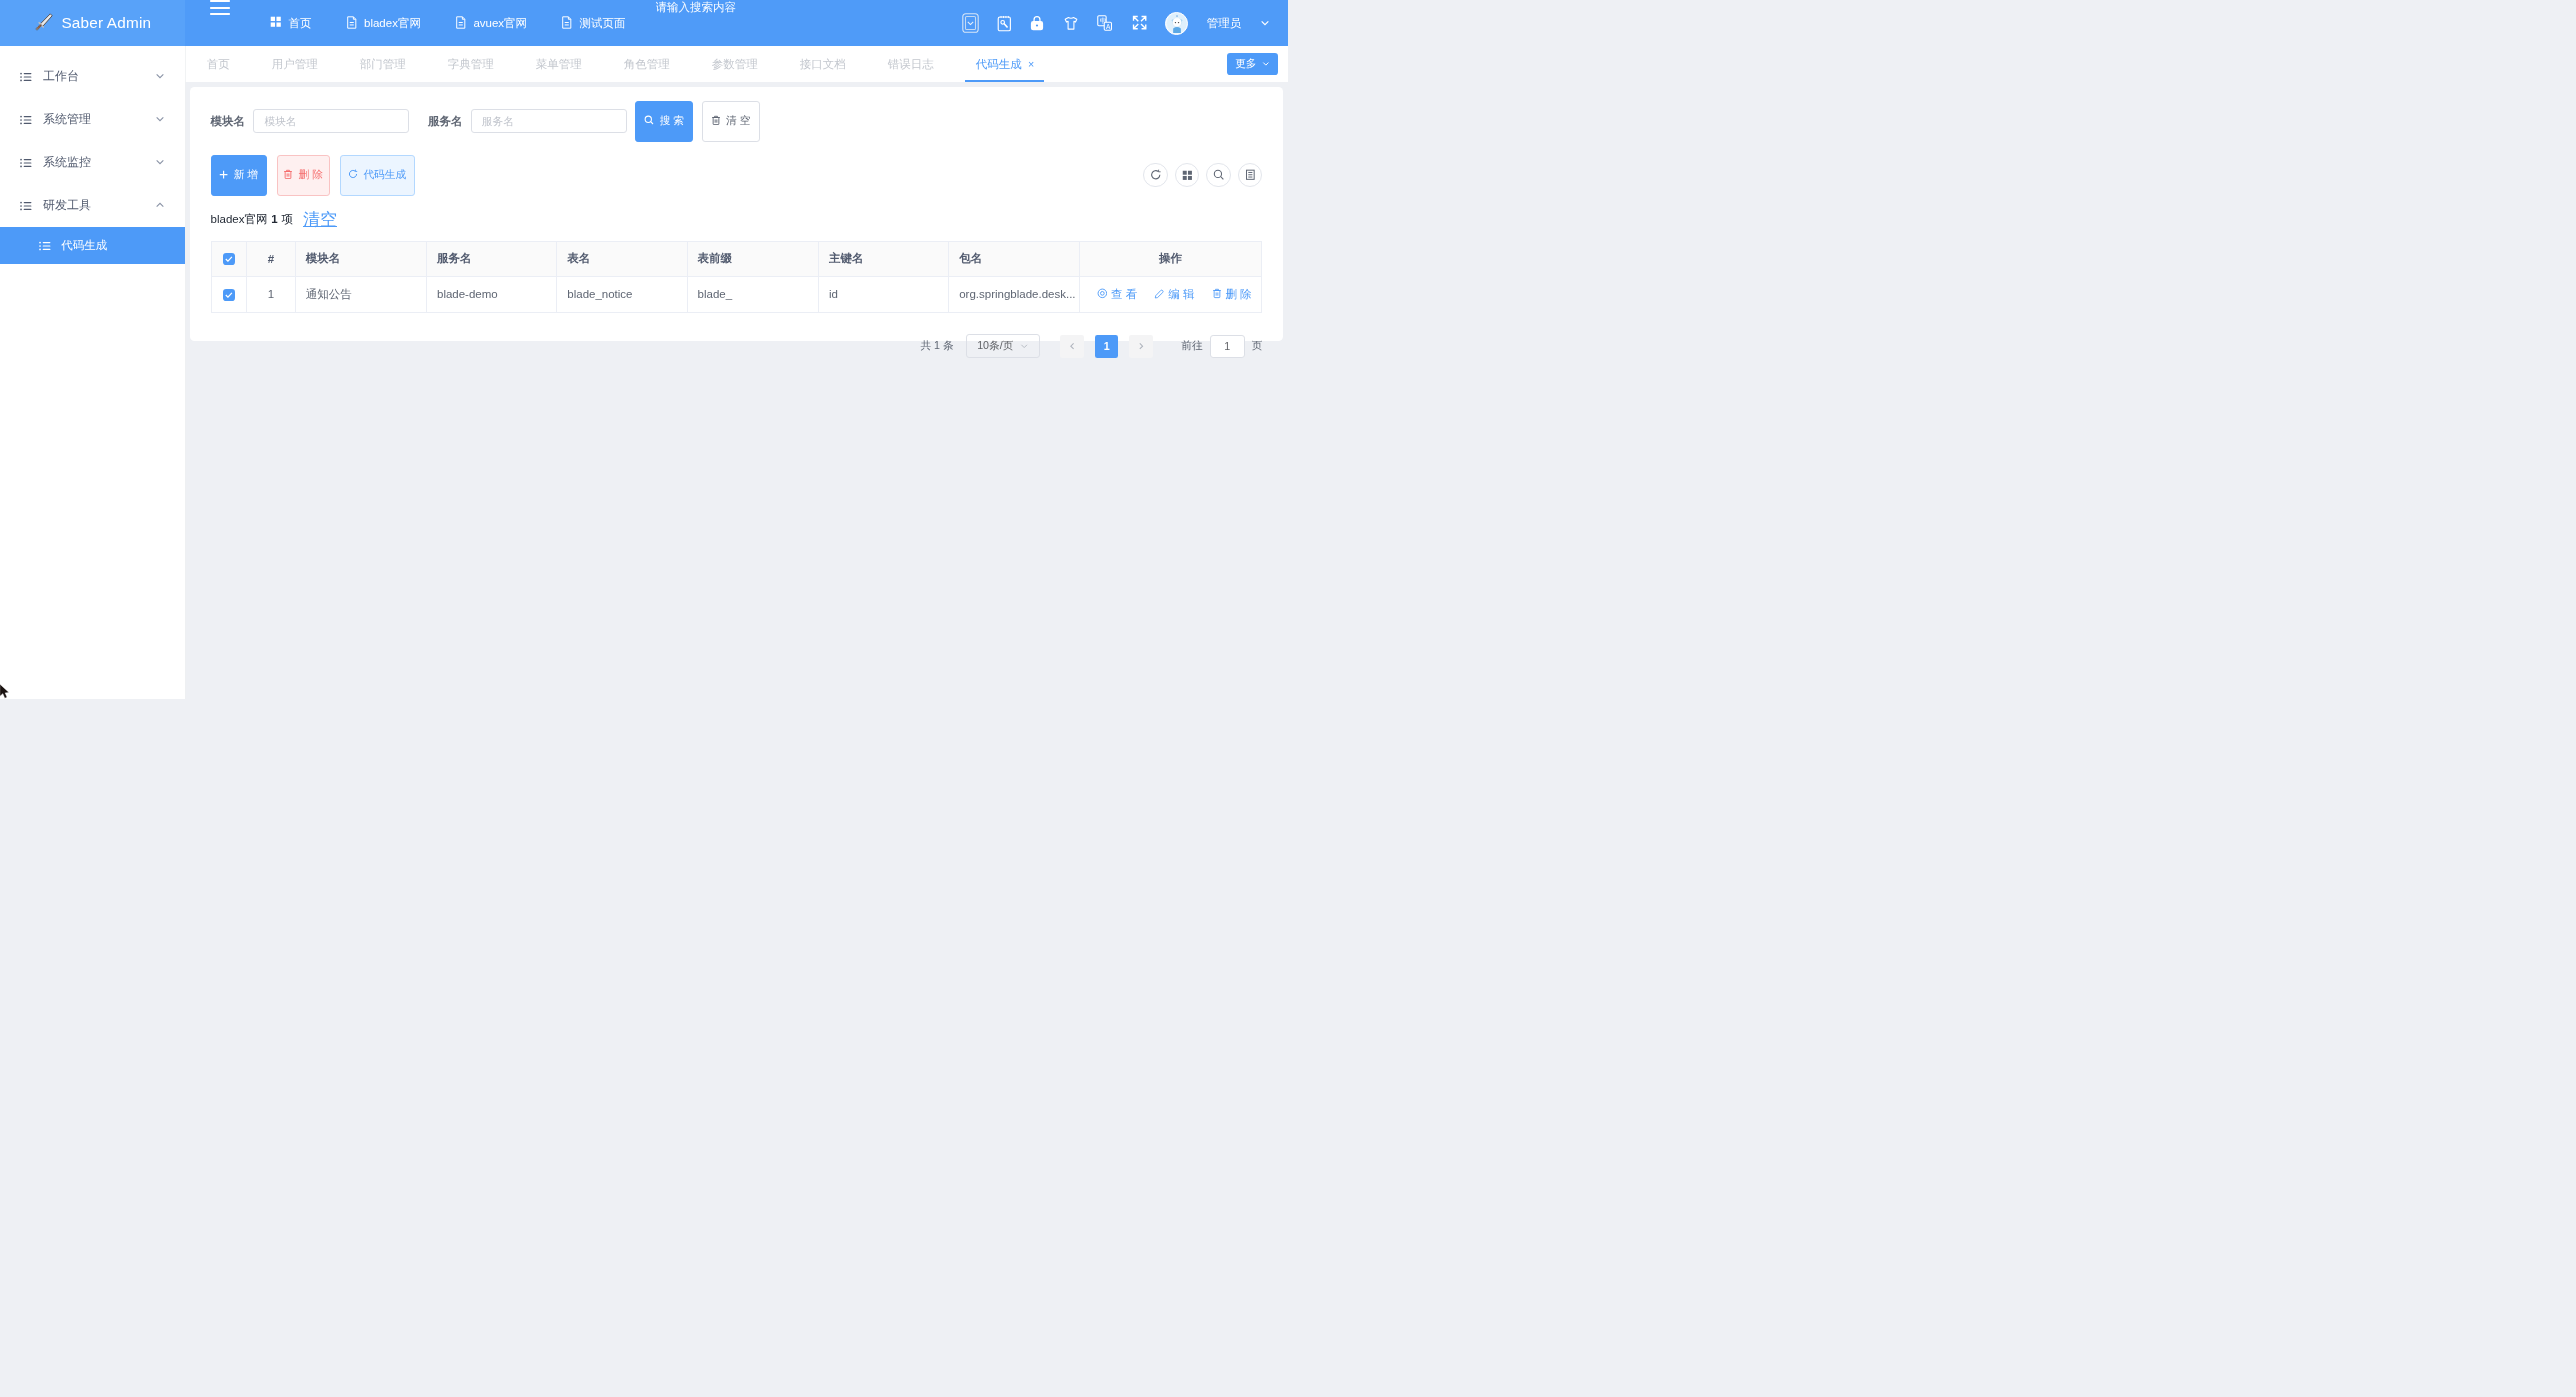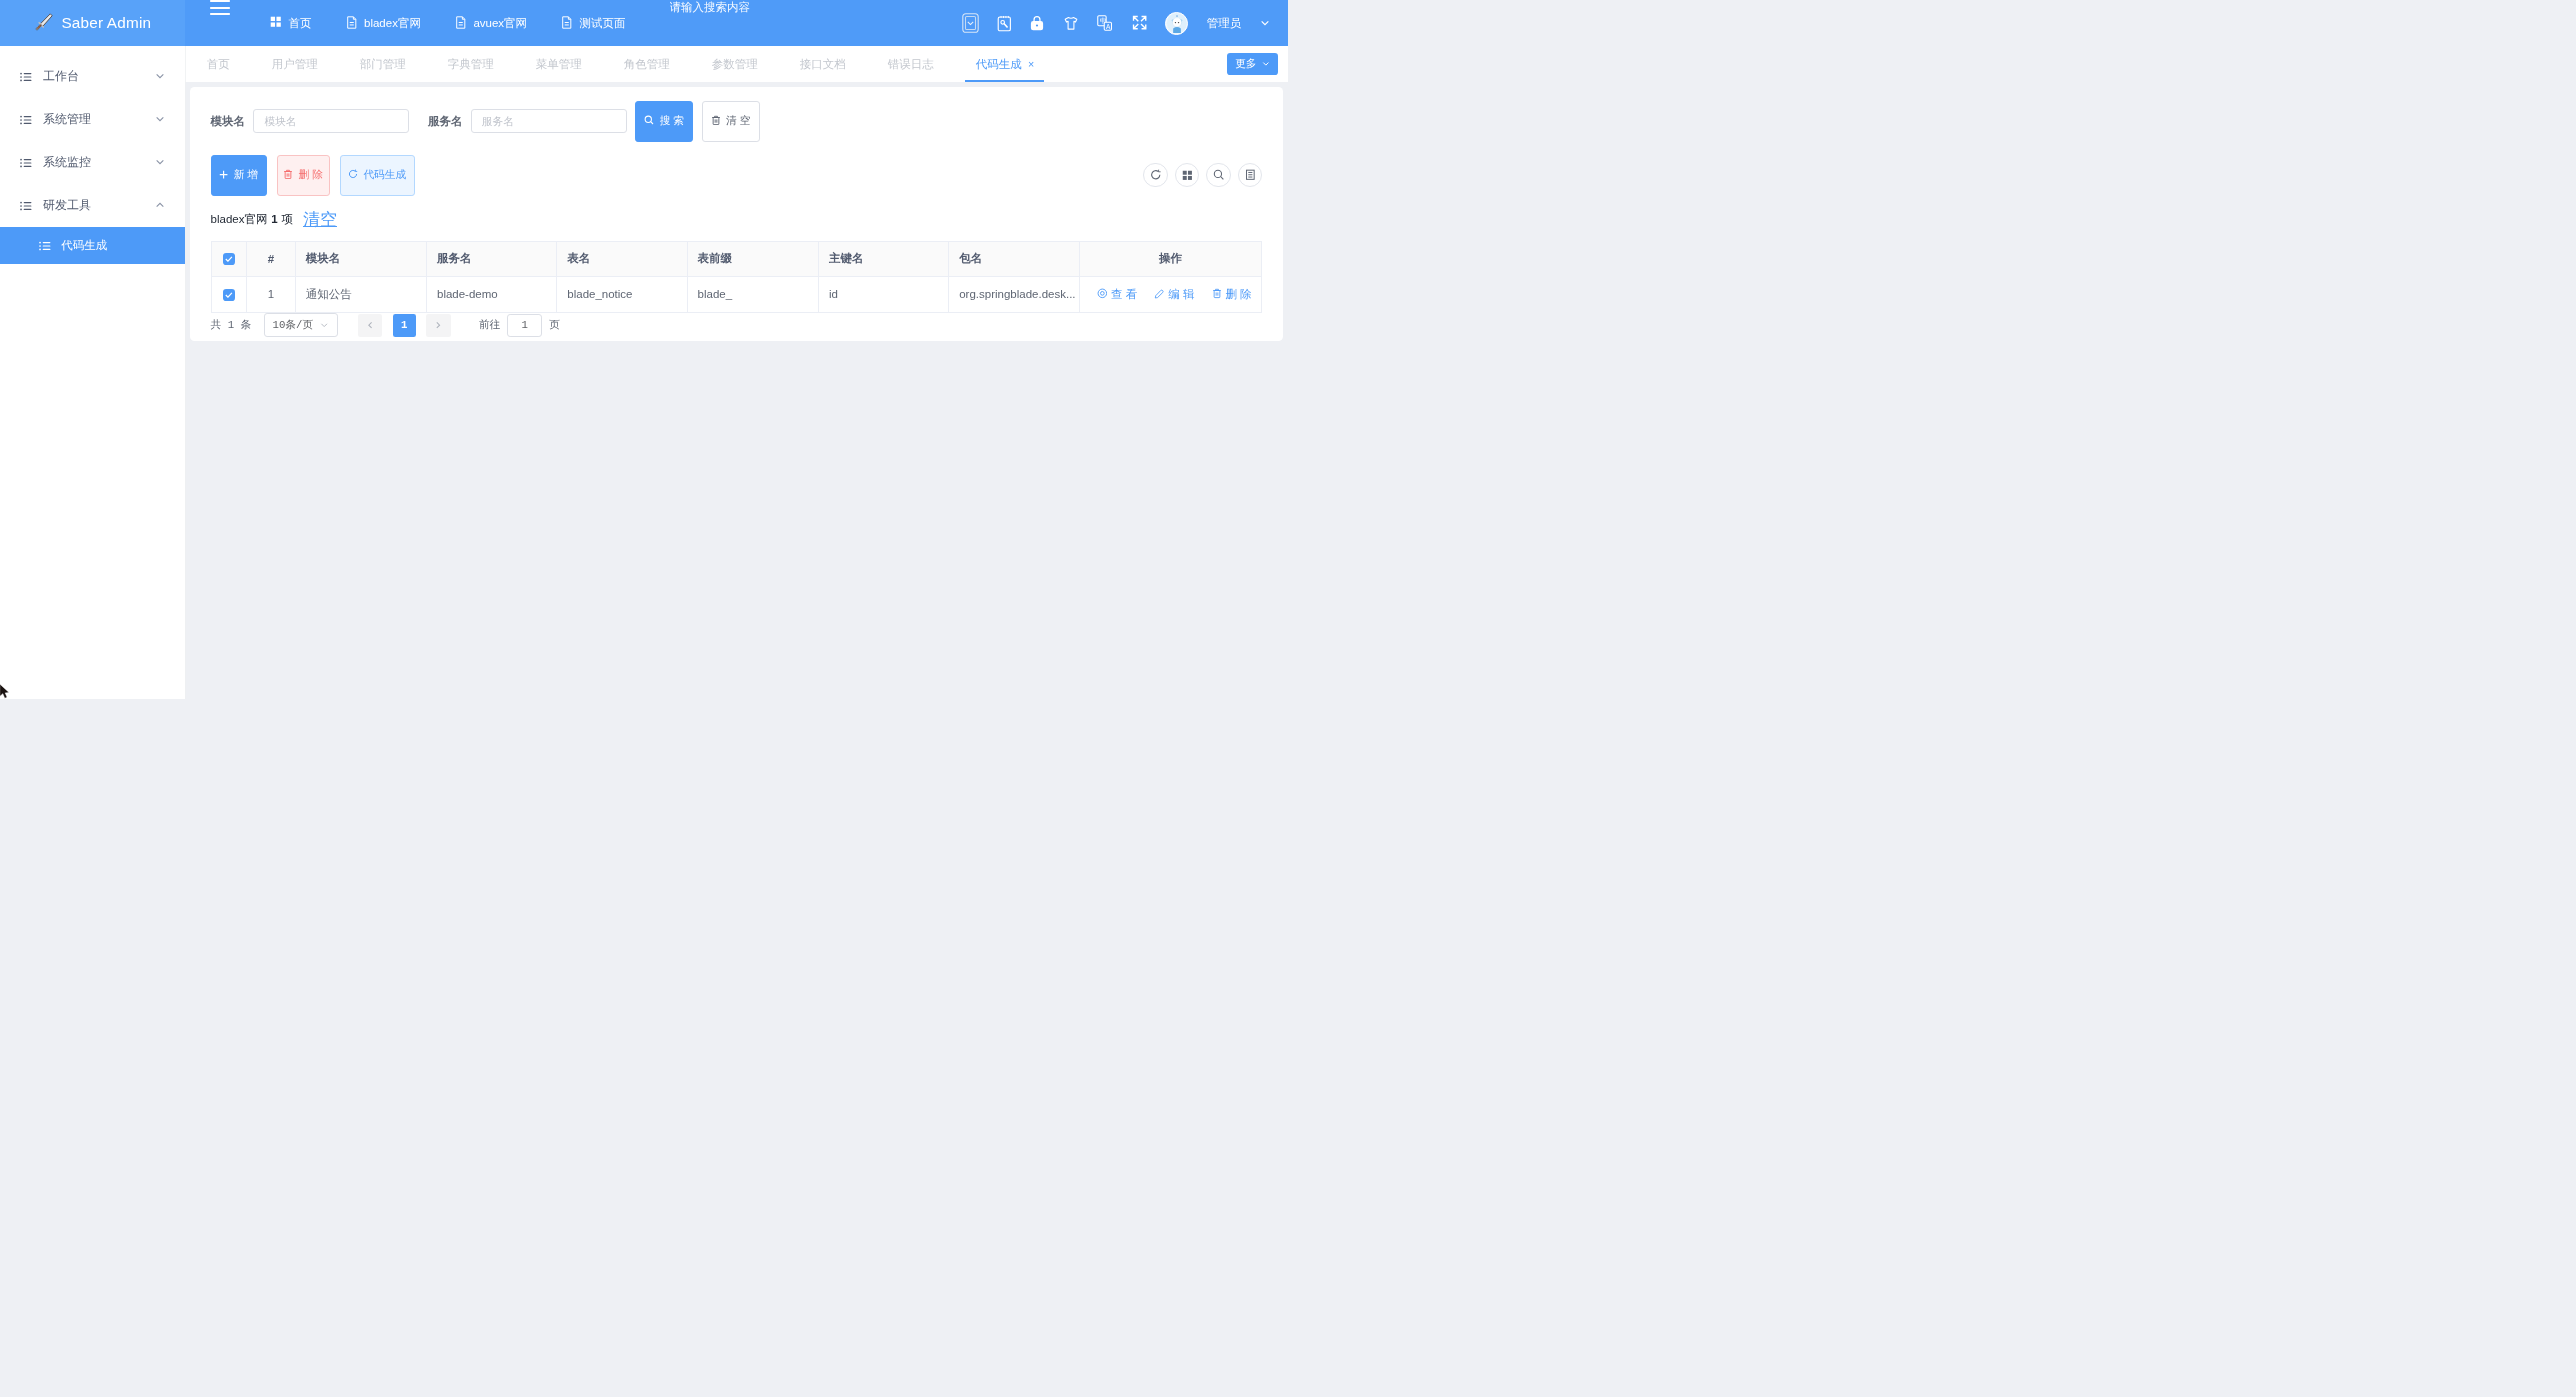--- a/index.html
+++ b/index.html
@@ -15,7 +15,7 @@
   .hamburger span { display:block; height:2.3px; background:#fff; border-radius:0.8px; }
   .top-nav { display:flex; align-items:center; margin-left:40px; gap:34px; }
   .top-nav-item { display:flex; align-items:center; gap:7px; color:#fff; font-size:11.5px; cursor:pointer; }
-  .top-search { margin-left:44px; }
+  .top-search { margin-left:30px; }
   .top-search input { background:transparent; border:none; outline:none; color:#fff; font-size:11.5px; width:130px; }
   .top-search input::placeholder { color:rgba(255,255,255,.96); }
   .top-right { margin-left:auto; display:flex; align-items:center; gap:18.4px; padding-right:18.4px; }

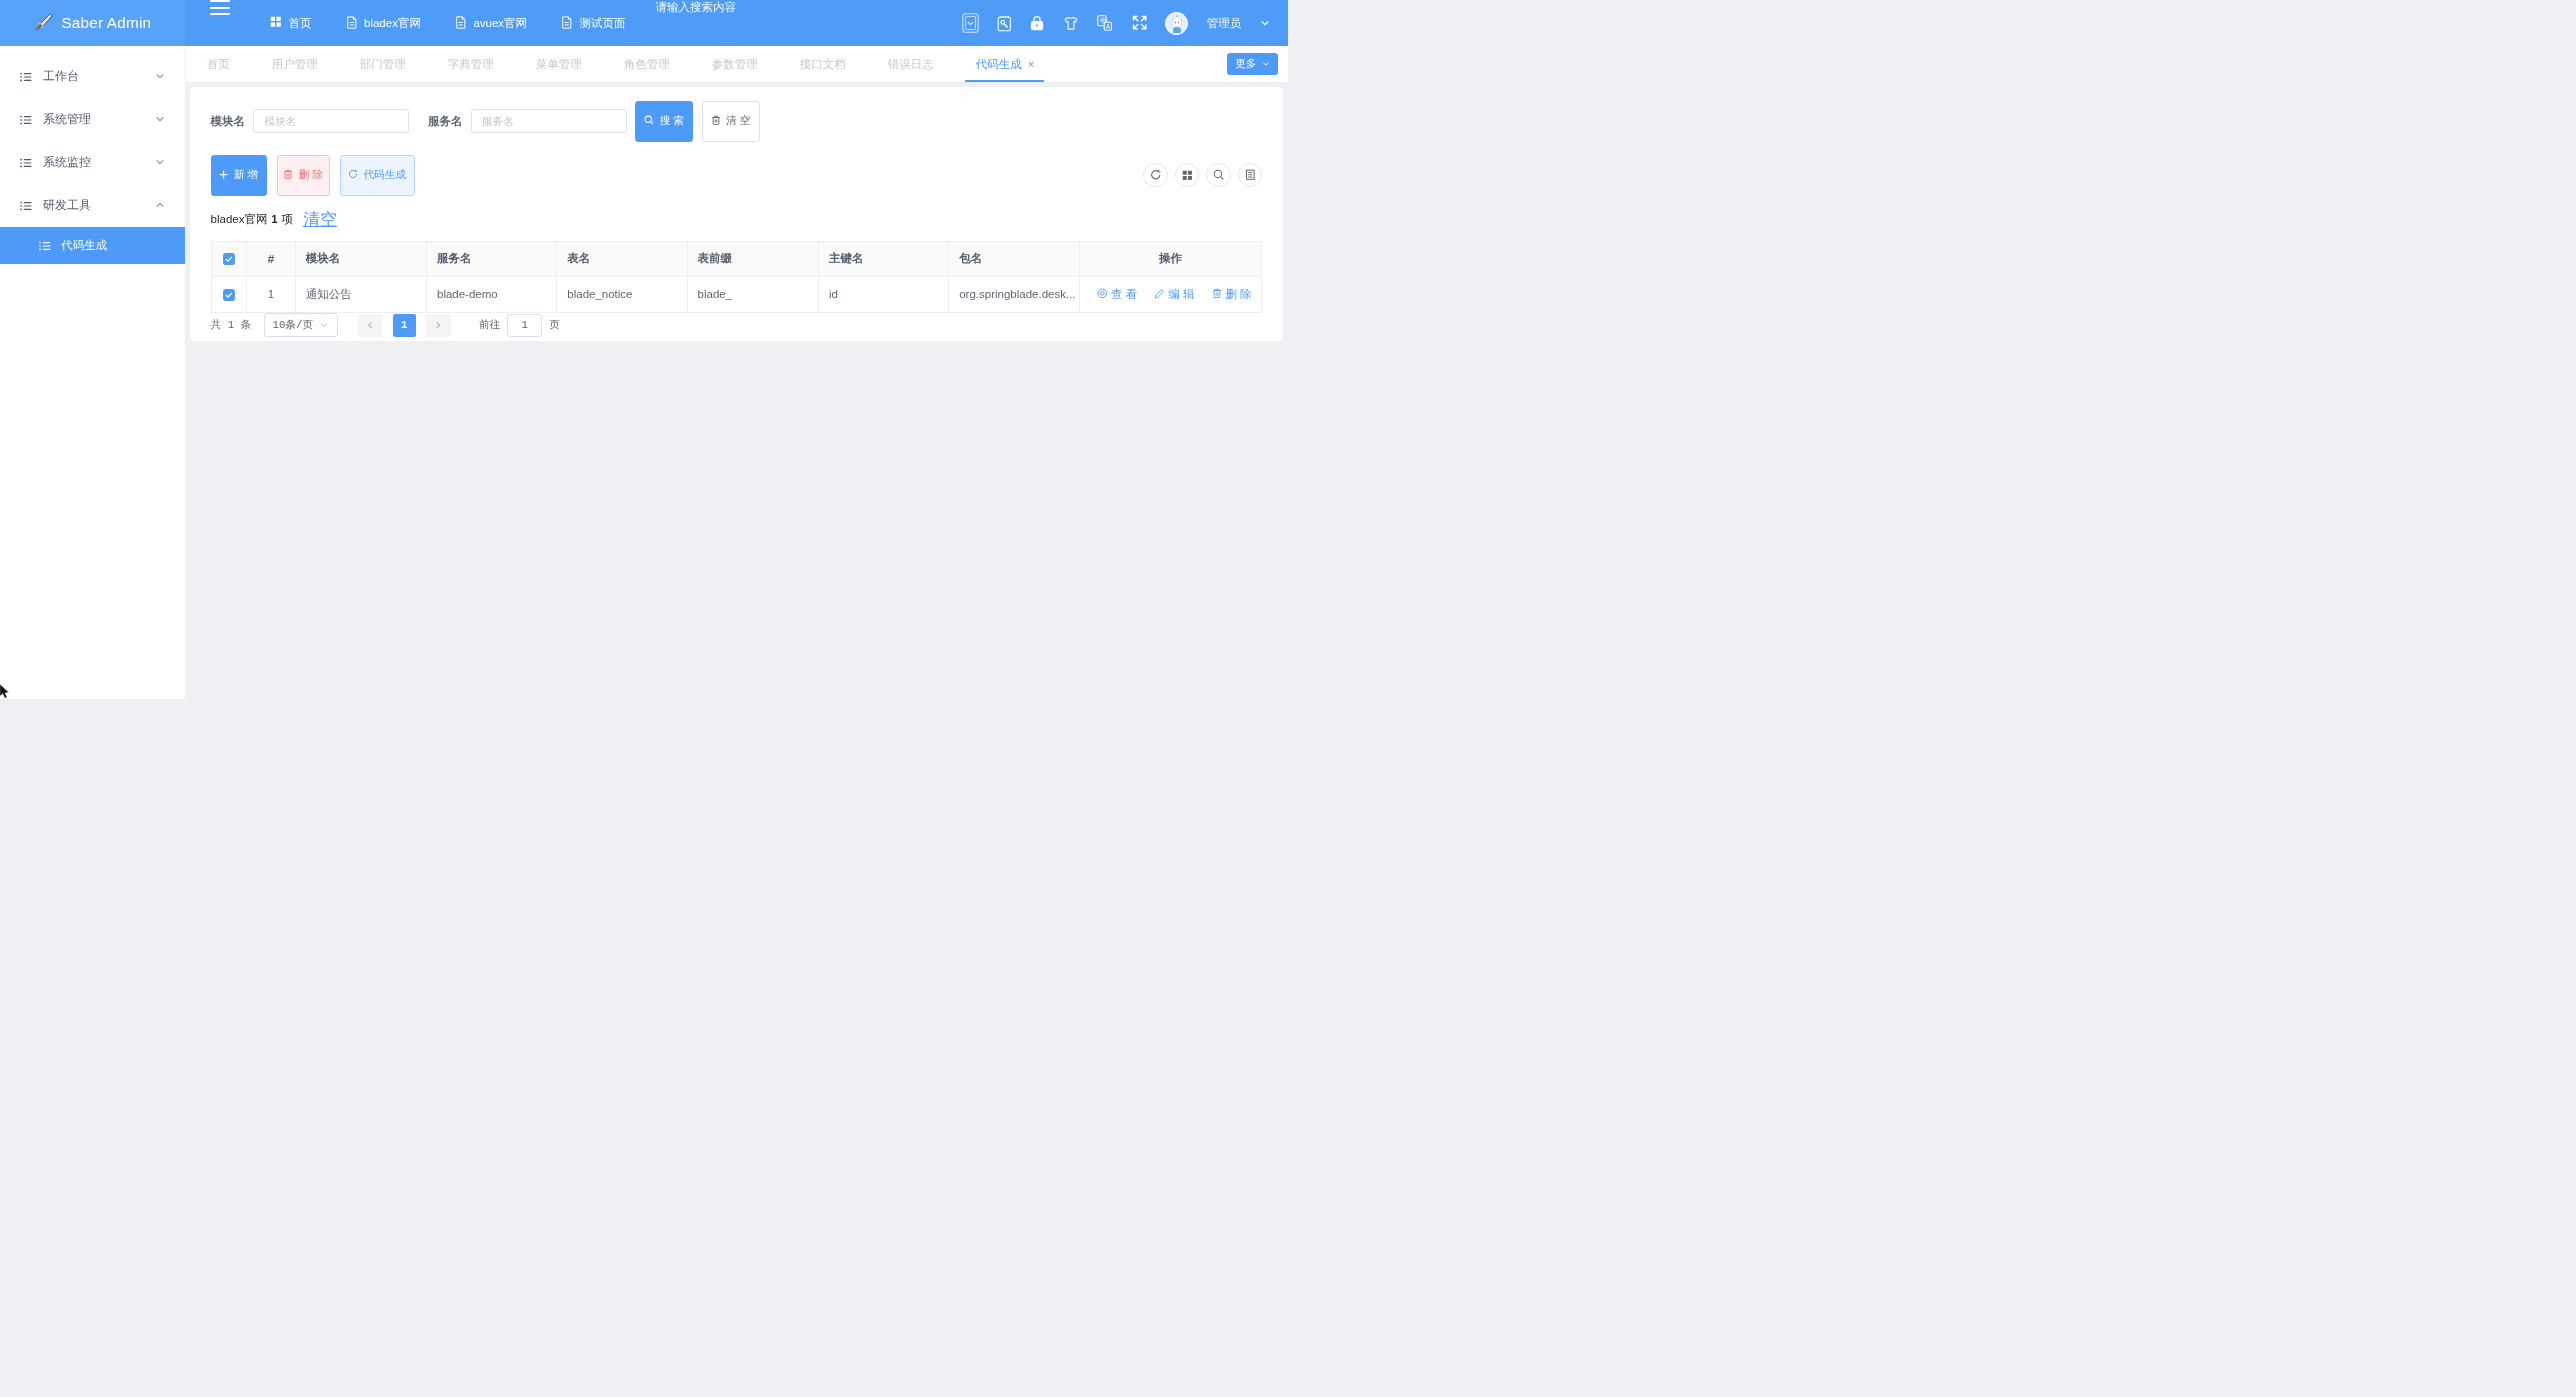--- a/index.html
+++ b/index.html
@@ -79,7 +79,7 @@
   .op-cell { text-align:center; white-space:nowrap; }
   .op-link { color:#4d9af8; font-size:11.5px; cursor:pointer; display:inline-flex; align-items:center; gap:3.8px; margin:0 7px; }
 
-  .pagination { display:flex; align-items:center; font-size:10.7px; color:#5f6673;font-family:Liberation Mono, monospace; }
+  .pagination { margin-top:21px; display:flex; align-items:center; justify-content:flex-end; font-size:10.7px; color:#5f6673; }
   .pg-total { margin-right:12.3px; }
   .pg-size { width:74px; height:24.5px; border:0.8px solid #dcdfe6; border-radius:3.1px; display:flex; align-items:center; justify-content:center; gap:7px; color:#606266; cursor:pointer; margin-right:20px; }
   .pg-size .chev { color:#b6bac3; display:flex; }

